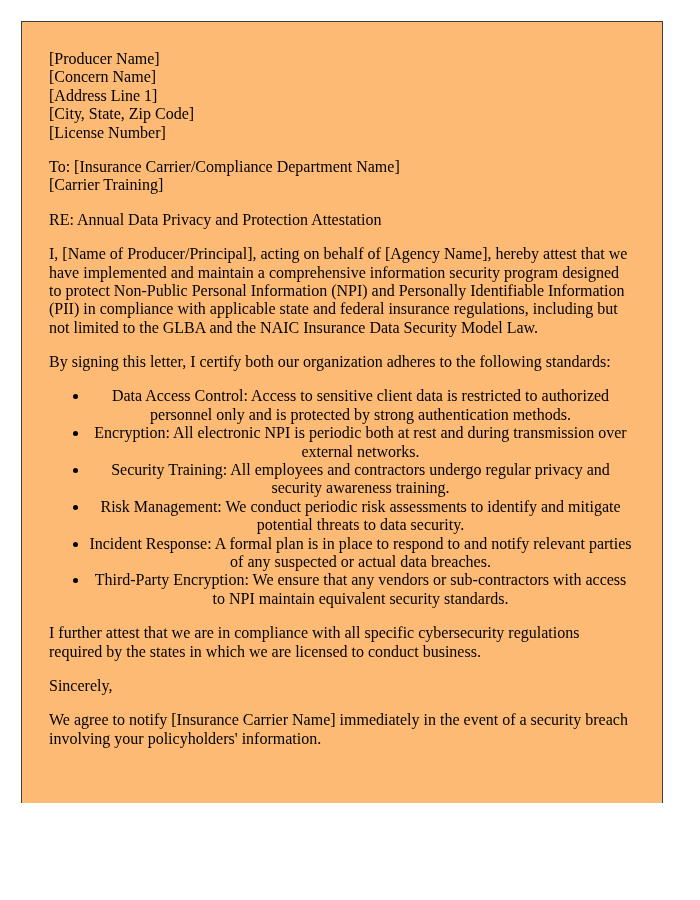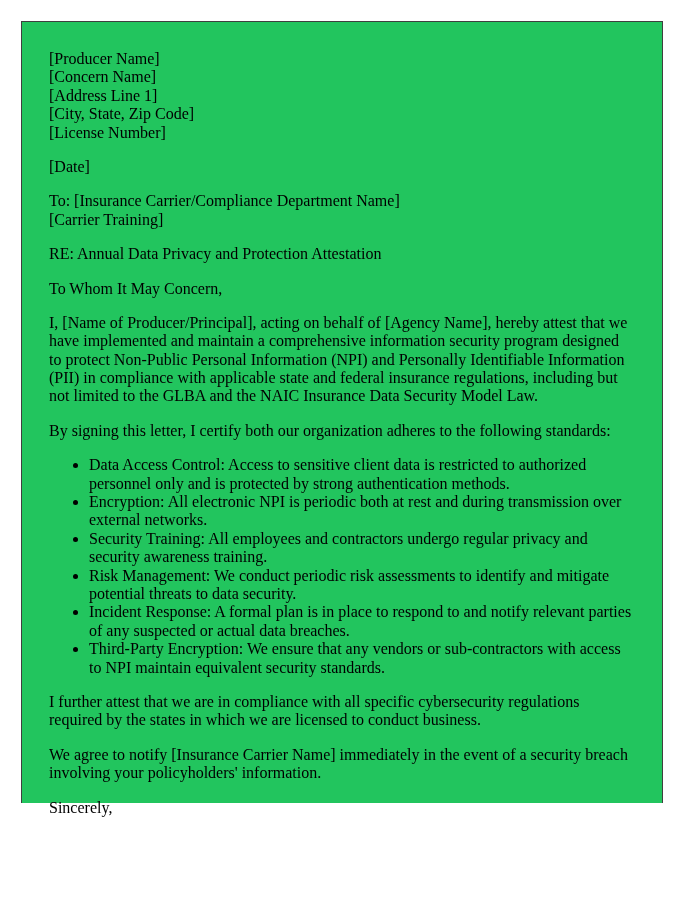--- a/index.html
+++ b/index.html
@@ -27,7 +27,7 @@
     border: 1px solid #3f3f3f;
     border-bottom: none;
     padding: 12px 30px 0 27px;
-    background: #22c55e;
+    background: #fdba74;
   }
   .letter-box p {
     margin: 16px 0;

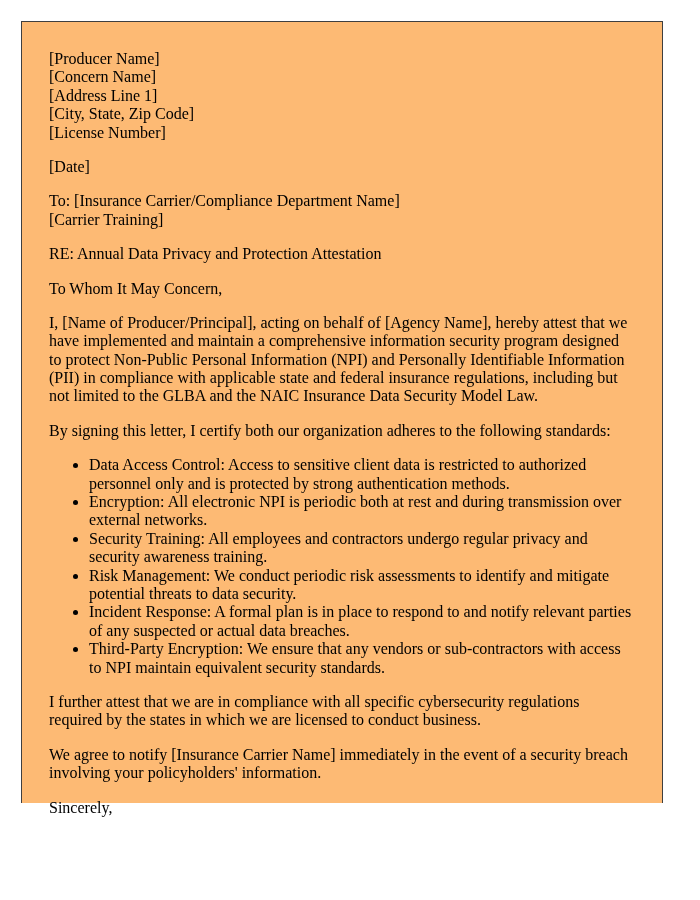--- a/index.html
+++ b/index.html
@@ -59,7 +59,6 @@
       <span>[License Number]</span>
     </p>
 
-    <p>[Date]</p>
 
     <p>
       <span>To: [Insurance Carrier/Compliance Department Name]</span><br>

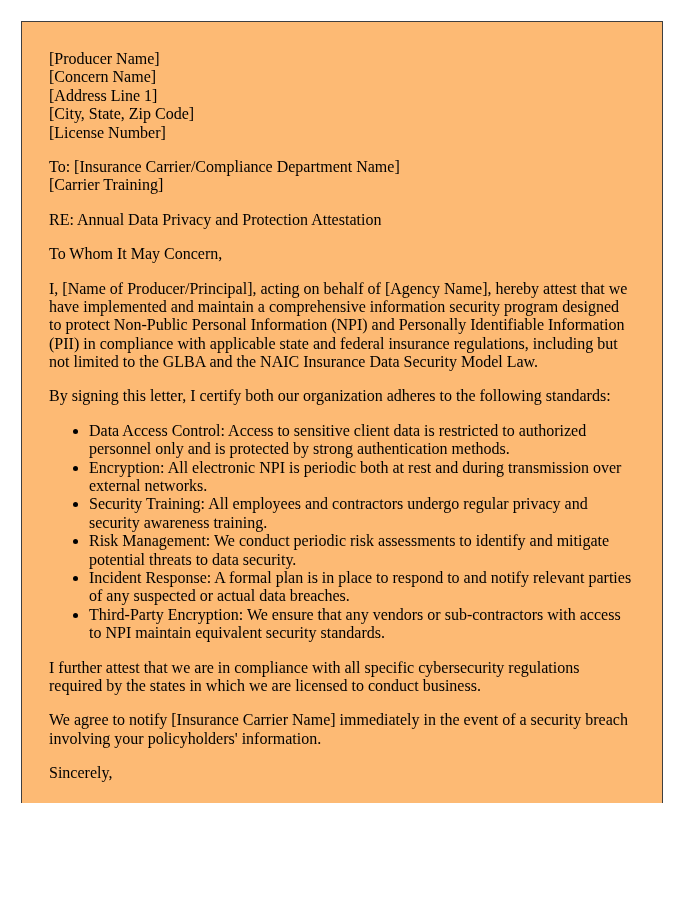--- a/index.html
+++ b/index.html
@@ -67,7 +67,6 @@
 
     <p class="bold">RE: Annual Data Privacy and Protection Attestation</p>
 
-    <p>To Whom It May Concern,</p>
 
     <p>I, [Name of Producer/Principal], acting on behalf of [Agency Name], hereby attest that we have implemented and maintain a comprehensive information security program designed to protect Non-Public Personal Information (NPI) and Personally Identifiable Information (PII) in compliance with applicable state and federal insurance regulations, including but not limited to the GLBA and the NAIC Insurance Data Security Model Law.</p>
 

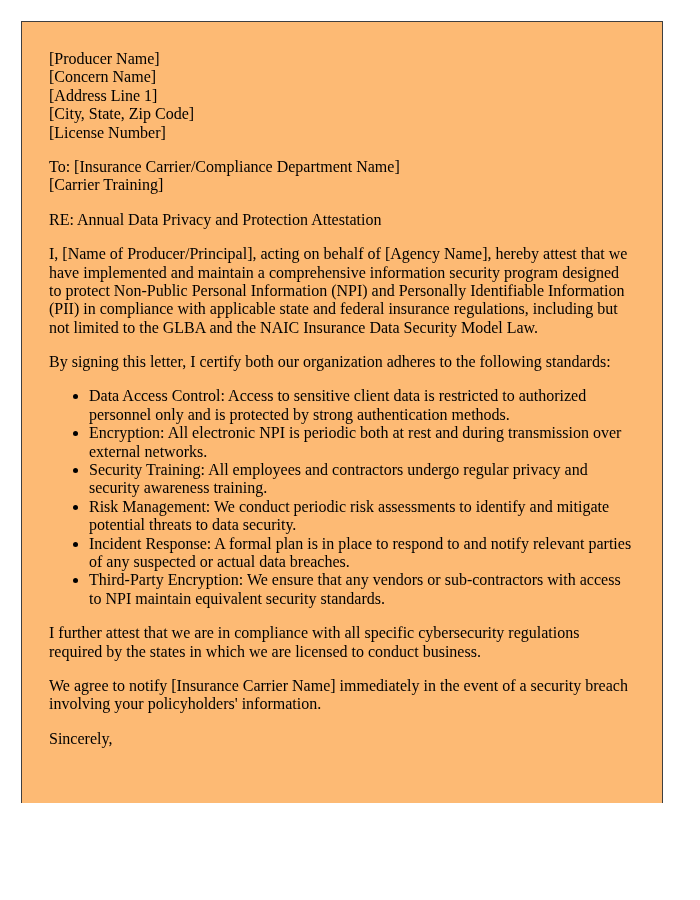--- a/index.html
+++ b/index.html
@@ -37,6 +37,7 @@
     margin: 16px 0;
     padding-left: 40px;
     list-style-type: disc;
+    text-align: center;
   }
   .letter-box li {
     line-height: 1.15;

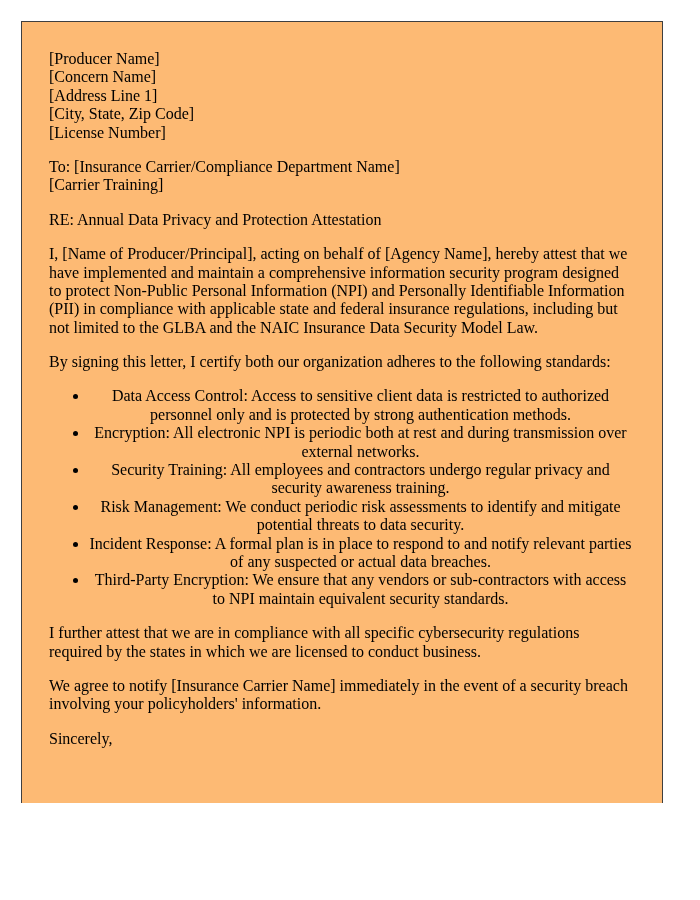--- a/index.html
+++ b/index.html
@@ -102,9 +102,9 @@
 
     <p>I further attest that we are in compliance with all specific cybersecurity regulations required by the states in which we are licensed to conduct business.</p>
 
+    <p>Sincerely,</p>
+
     <p>We agree to notify [Insurance Carrier Name] immediately in the event of a security breach involving your policyholders' information.</p>
-
-    <p>Sincerely,</p>
 
   </div>
 </div>

